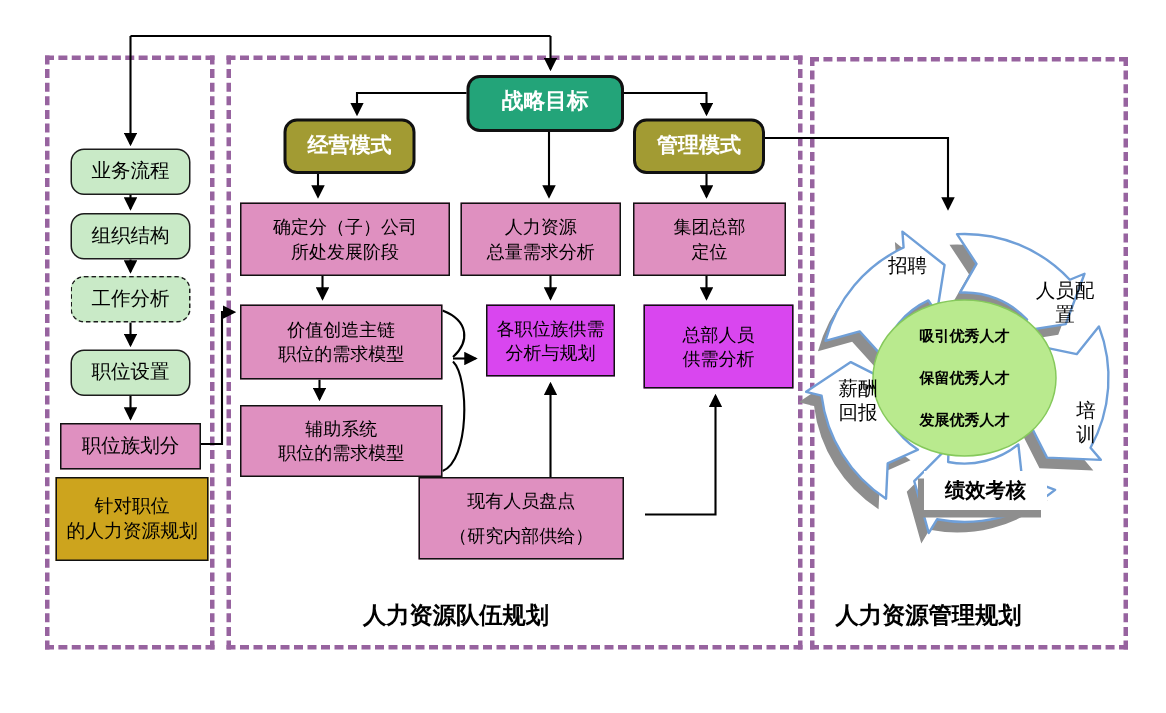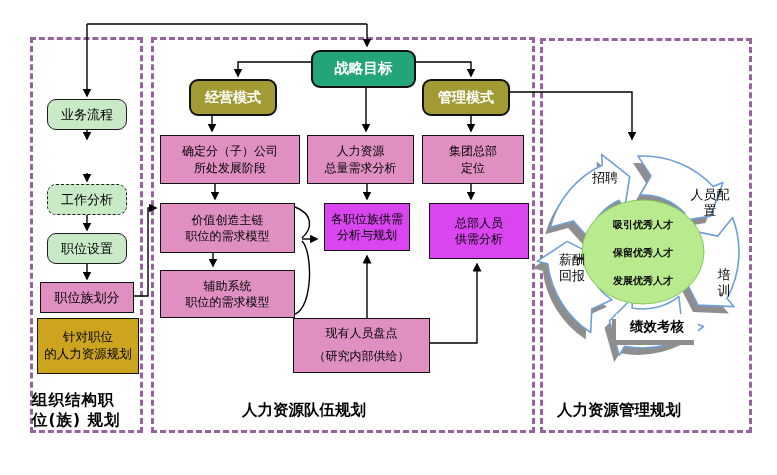--- a/index.html
+++ b/index.html
@@ -96,6 +96,7 @@
   </svg>
 
   <div class="box green" style="left:47px; top:99px; width:80px; height:31px;">业务流程</div>
+  <div class="box green" style="left:47px; top:142px; width:80px; height:31px;">组织结构</div>
   <div class="box green-dashed" style="left:47px; top:184px; width:80px; height:31px;">工作分析</div>
   <div class="box green" style="left:47px; top:233px; width:80px; height:31px;">职位设置</div>
   <div class="box pink" style="left:40px; top:282px; width:94px; height:31px; font-size:13px;">职位族划分</div>

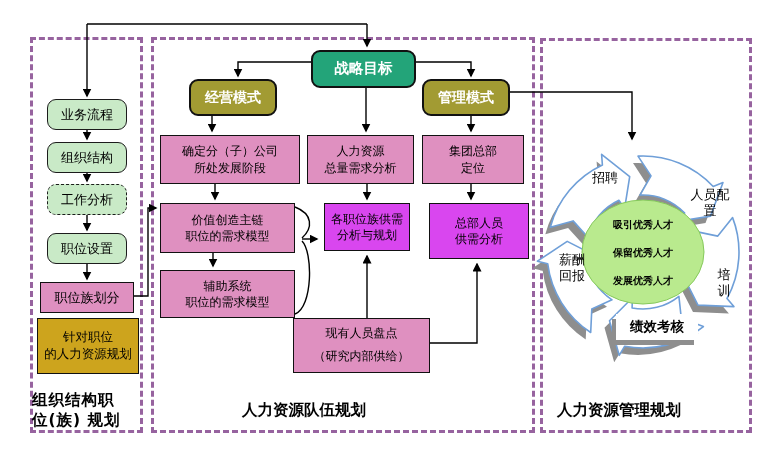--- a/index.html
+++ b/index.html
@@ -125,7 +125,7 @@
 
   <div class="box pink" style="left:160px; top:270px; width:135px; height:48px;">辅助系统
 职位的需求模型</div>
-  <div class="box pink" style="left:293px; top:318px; width:137px; height:55px; line-height:1.9;font-family:Liberation Mono, monospace;">现有人员盘点
+  <div class="box pink" style="left:279px; top:318px; width:137px; height:55px; line-height:1.9;">现有人员盘点
 （研究内部供给）</div>
 
   <div class="sec-title" style="left:242px; top:400px; white-space:nowrap;">人力资源队伍规划</div>

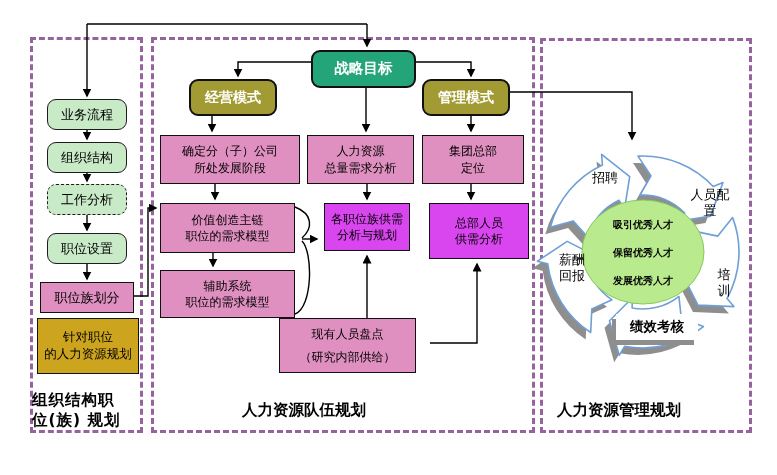--- a/index.html
+++ b/index.html
@@ -102,8 +102,6 @@
   <div class="box pink" style="left:40px; top:282px; width:94px; height:31px; font-size:13px;">职位族划分</div>
   <div class="box gold" style="left:37px; top:318px; width:102px; height:56px;">针对职位
 的人力资源规划</div>
-  <div class="sec-title" style="left:32px; top:390px; width:112px; letter-spacing:1px;">组织结构职
-位(族) 规划</div>
 
   <div class="box teal" style="left:311px; top:50px; width:105px; height:38px;">战略目标</div>
   <div class="box olive" style="left:189px; top:79px; width:88px; height:37px;">经营模式</div>

